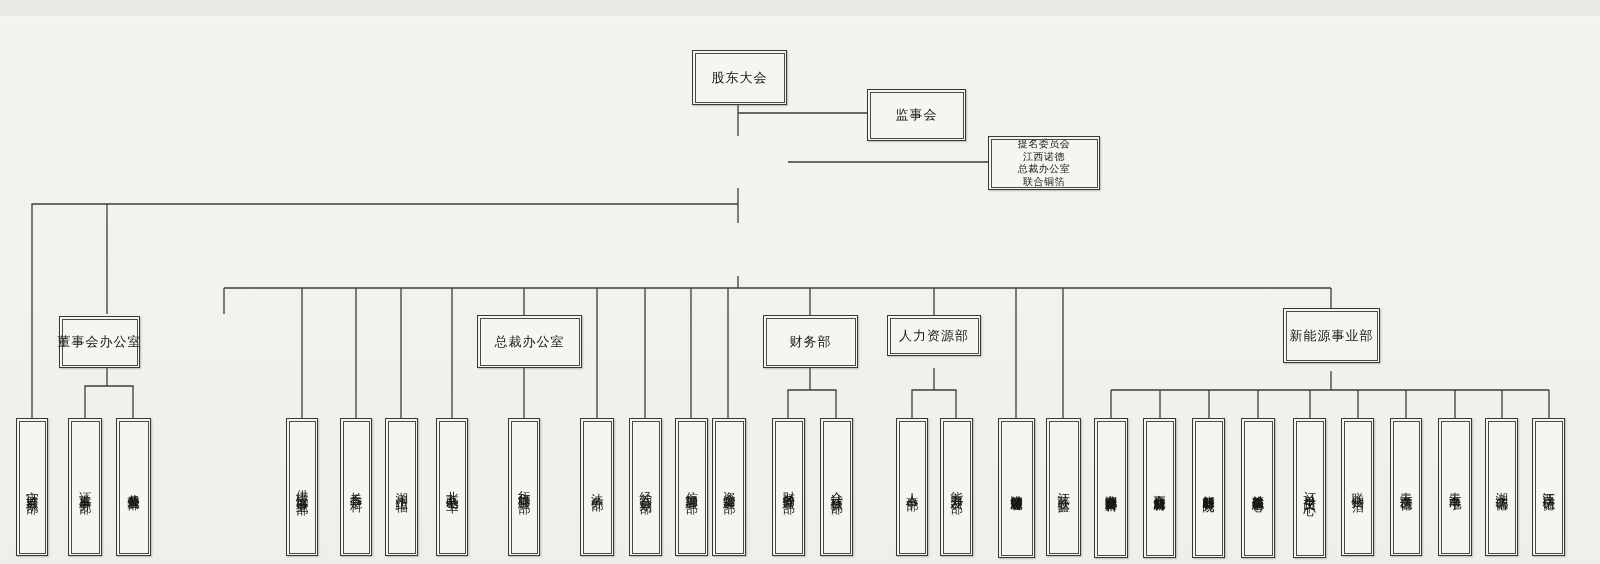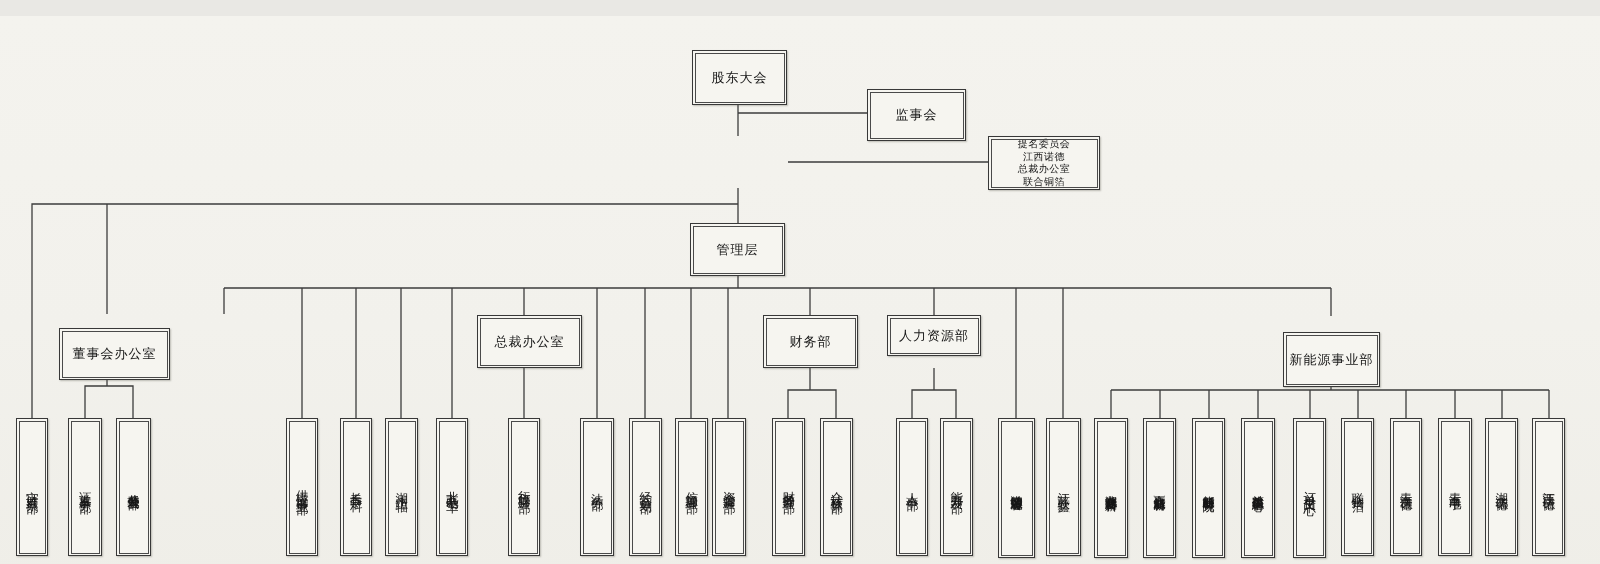--- a/index.html
+++ b/index.html
@@ -75,7 +75,6 @@
     <div>联合铜箔</div>
   </div>
 
-  <div class="node" style="left:690px;top:207px;width:95px;height:53px">管理层</div>
 
   <div class="node" style="left:59px;top:312px;width:111px;height:52px">董事会办公室</div>
 

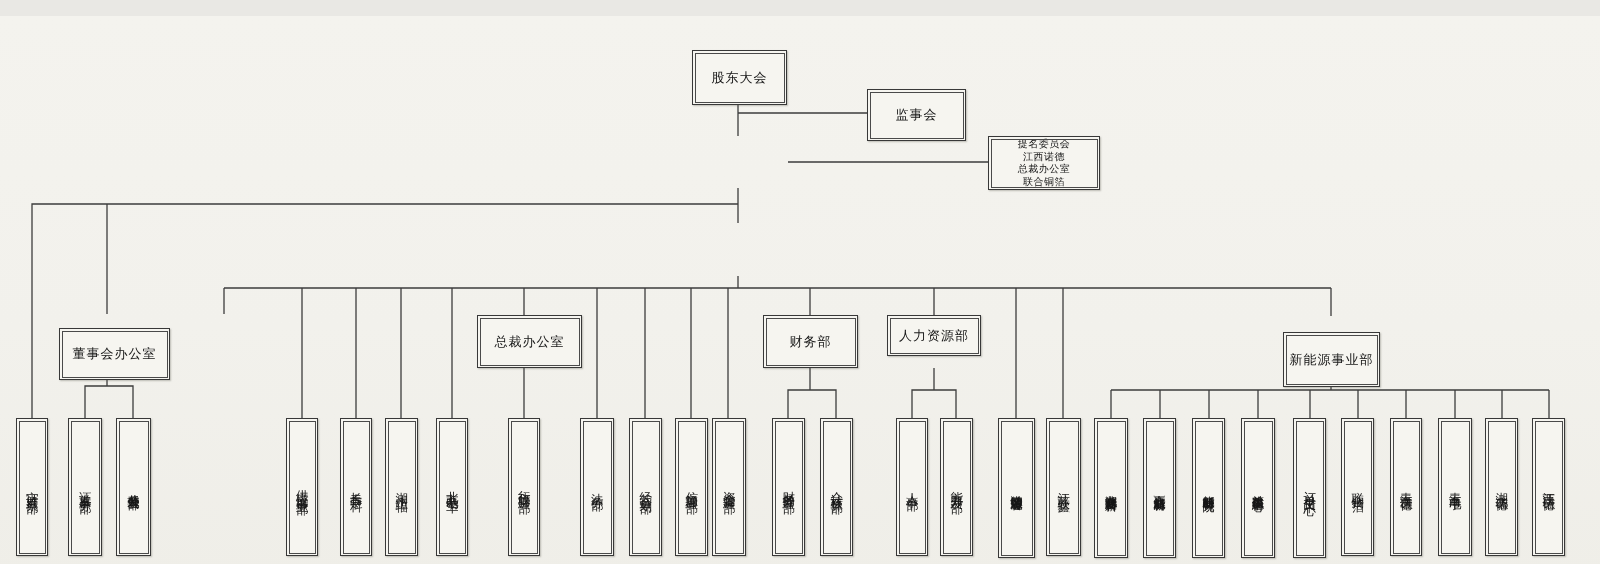--- a/index.html
+++ b/index.html
@@ -76,7 +76,7 @@
   </div>
 
 
-  <div class="node" style="left:59px;top:312px;width:111px;height:52px">董事会办公室</div>
+  <div class="node" style="left:59px;top:300px;width:81px;height:52px">董事会办公室</div>
 
 
   <div class="node" style="left:477px;top:299px;width:105px;height:53px">总裁办公室</div>

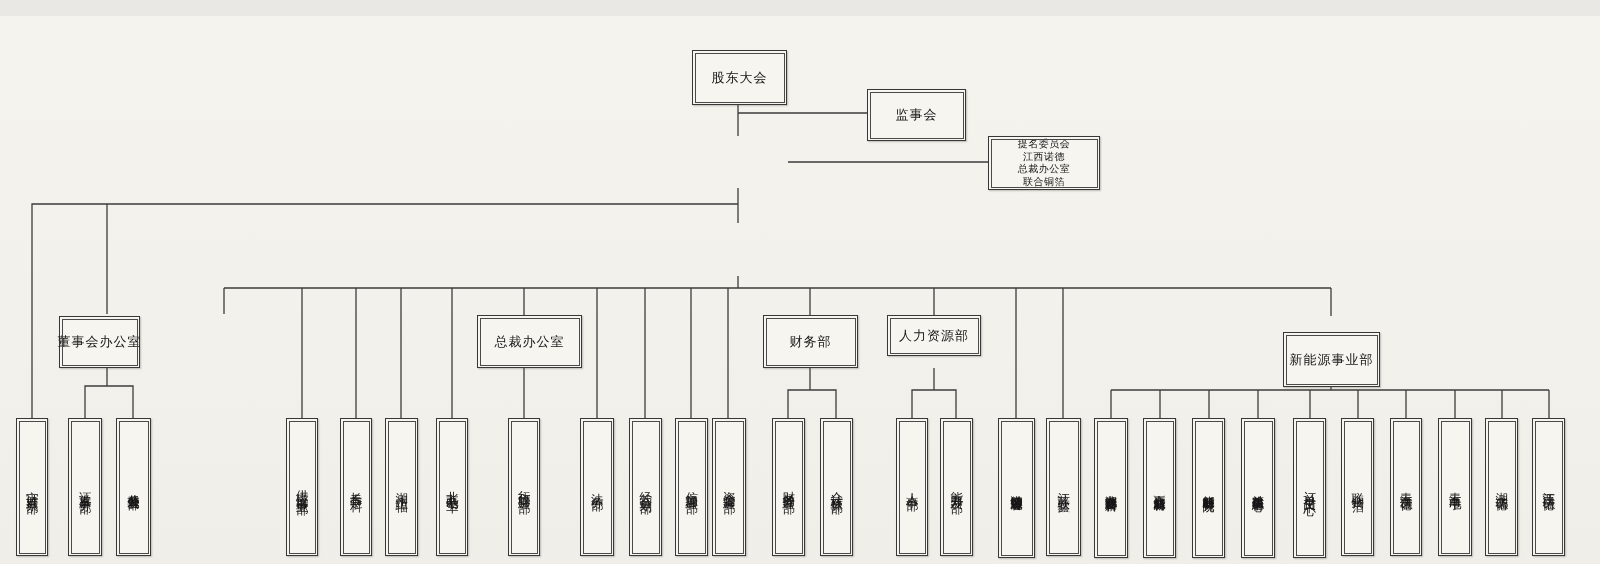--- a/index.html
+++ b/index.html
@@ -85,7 +85,7 @@
 
   <div class="node" style="left:887px;top:299px;width:94px;height:41px">人力资源部</div>
 
-  <div class="node" style="left:1283px;top:316px;width:97px;height:55px">新能源事业部</div>
+  <div class="node" style="left:1283px;top:292px;width:97px;height:55px">新能源事业部</div>
 
   <div class="node vnode" style="left:16px;top:402px;width:32px;height:138px">审计监察部</div>
 

